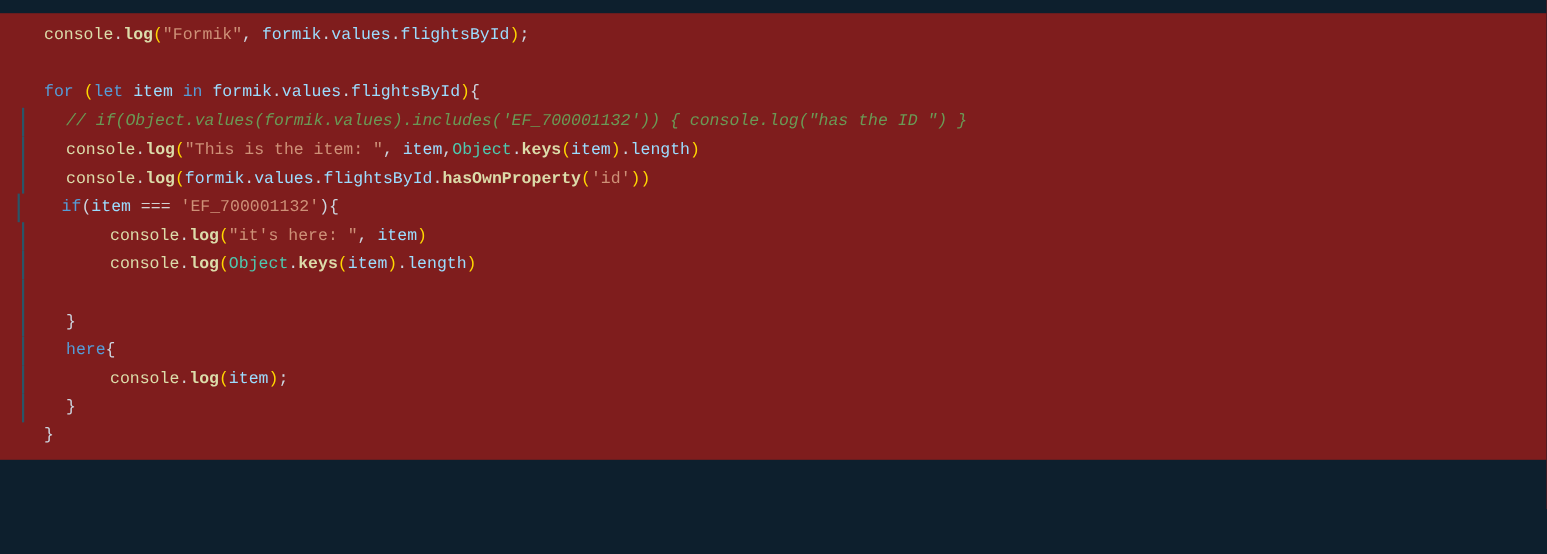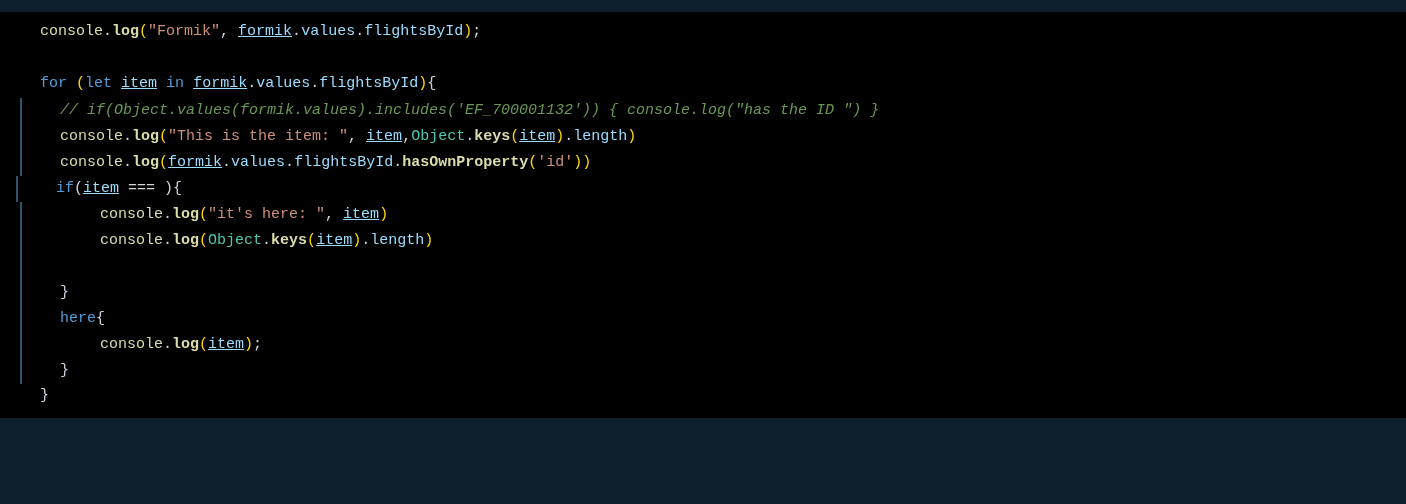--- a/index.html
+++ b/index.html
@@ -20,7 +20,7 @@
     }
 
     .code-editor {
-      background-color: #000000;
+      background-color: #7f1d1d;
       padding: 8px 0;
       width: 100%;
     }

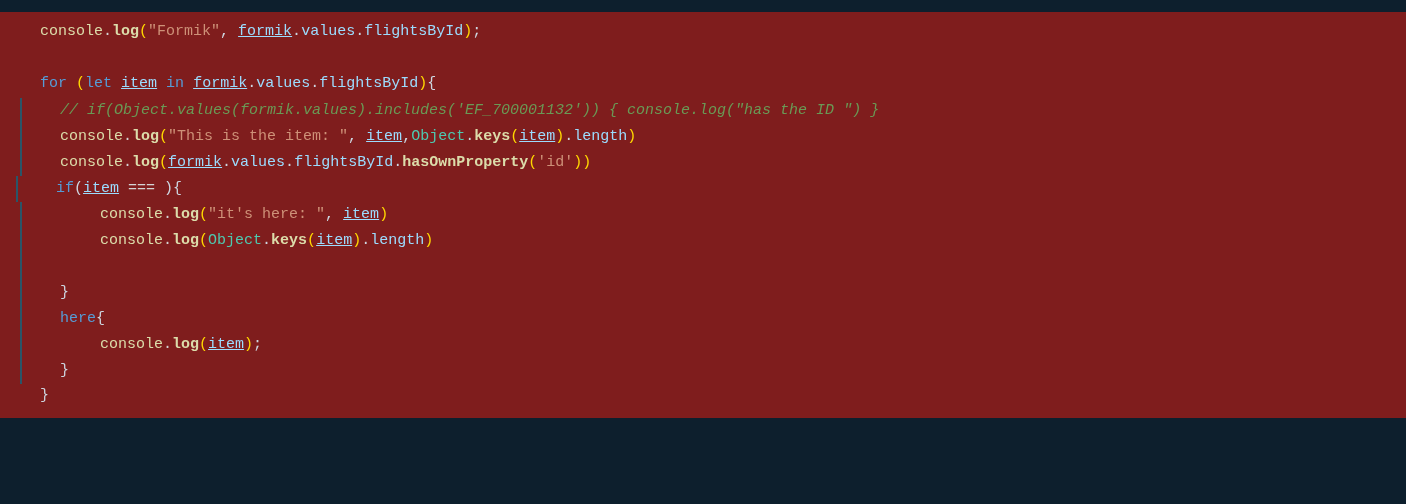--- a/index.html
+++ b/index.html
@@ -48,7 +48,7 @@
     .t-yellow { color: #dcdcaa; }
     .t-green { color: #6a9955; font-style: italic; }
     .t-keyword { color: #569cd6; }
-    .t-cyan { color: #9cdcfe; text-decoration: underline; }
+    .t-cyan { color: #9cdcfe; }
     .t-builtin { color: #4ec9b0; }
     .t-paren { color: #ffd700; }
     .t-property { color: #9cdcfe; }

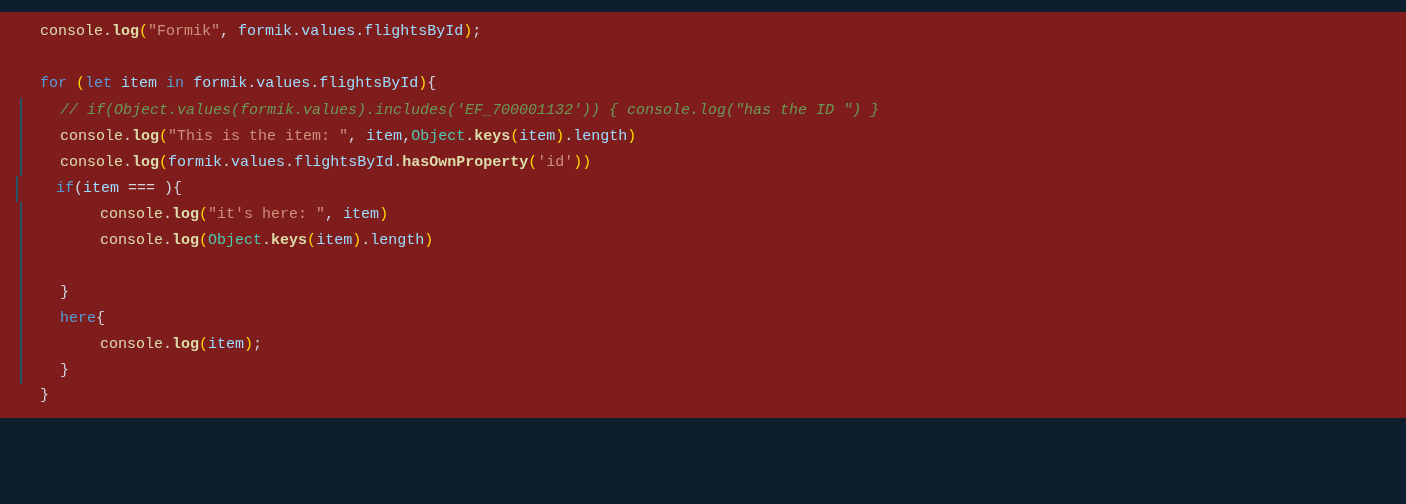--- a/index.html
+++ b/index.html
@@ -111,7 +111,7 @@
   <div class="code-line" style="padding-left: 16px; display: flex; align-items: center;">
     <span class="indent-bar"></span>
     <span class="line-content">
-      <span style="display:inline-block;width:20px;"></span><span class="t-keyword">if</span><span class="t-white">(</span><span class="t-cyan">item</span><span class="t-white"> </span><span class="t-operator">===</span><span class="t-white"> </span><span class="t-white">){</span>
+      <span style="display:inline-block;width:20px;"></span><span class="t-keyword">if</span><span class="t-white">(</span><span class="t-cyan">item</span><span class="t-white"> </span><span class="t-operator">===</span><span class="t-white"> </span><span class="t-string">'EF_700001132'</span><span class="t-white">){</span>
     </span>
   </div>
 

